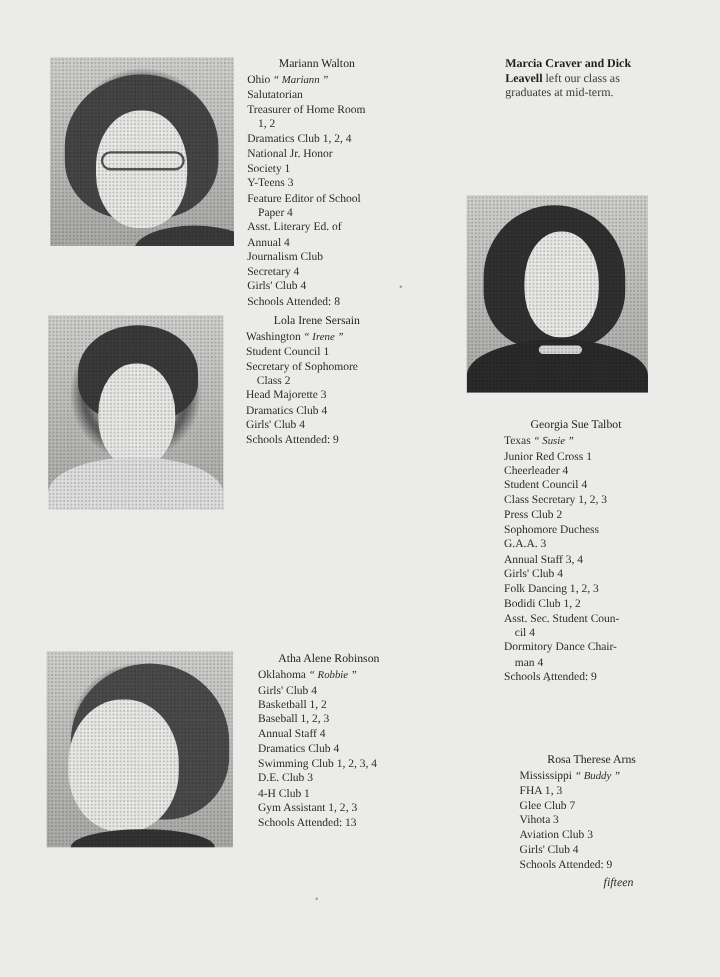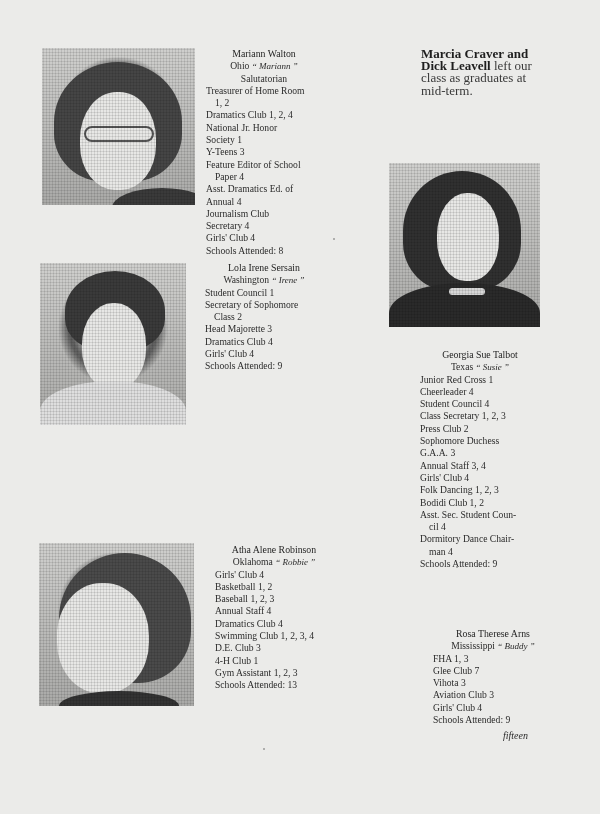--- a/index.html
+++ b/index.html
@@ -59,7 +59,7 @@
   .note {
     position: absolute;
     left: 421px; top: 48px; width: 120px;
-    font-size: 13px; line-height: 12.2px;
+    font-size: 10px; line-height: 12.2px;
     color: #3a3a3a;
   }
   .note b { color: #1e1e1e; }

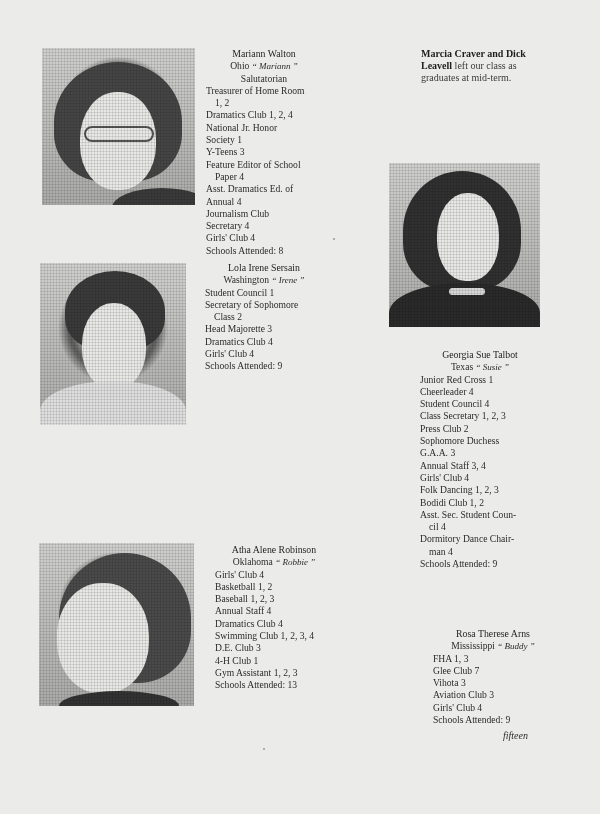--- a/index.html
+++ b/index.html
@@ -51,7 +51,7 @@
     text-align: center;
     color: #1e1e1e;
   }
-  .bio .origin { text-align: center; }
+  .bio .origin { }
   .bio .origin i { font-size: 9px; }
   .bio .line { white-space: nowrap; }
   .bio .indent { padding-left: 9px; }

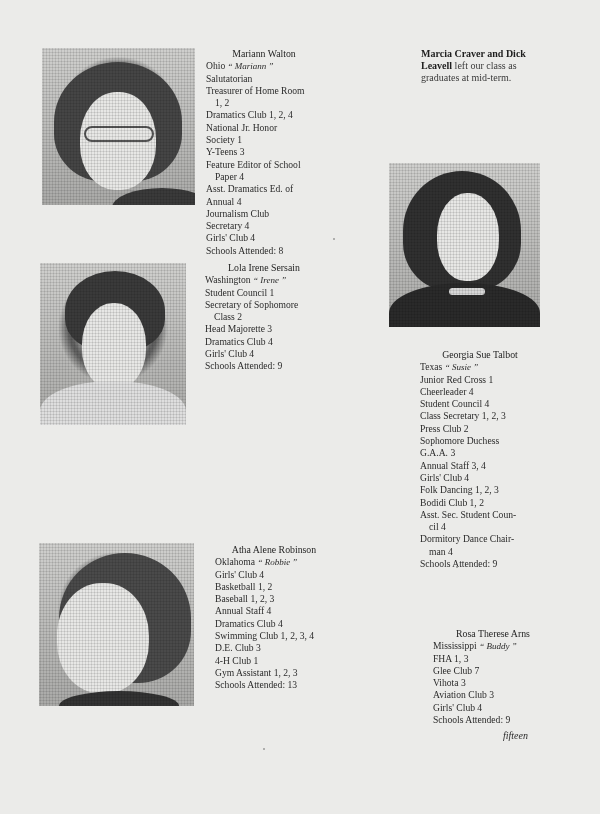--- a/index.html
+++ b/index.html
@@ -117,7 +117,7 @@
   <div class="line">Y-Teens 3</div>
   <div class="line">Feature Editor of School</div>
   <div class="line indent">Paper 4</div>
-  <div class="line">Asst. Dramatics Ed. of</div>
+  <div class="line">Asst. Literary Ed. of</div>
   <div class="line right">Annual 4</div>
   <div class="line">Journalism Club</div>
   <div class="line right">Secretary 4</div>

